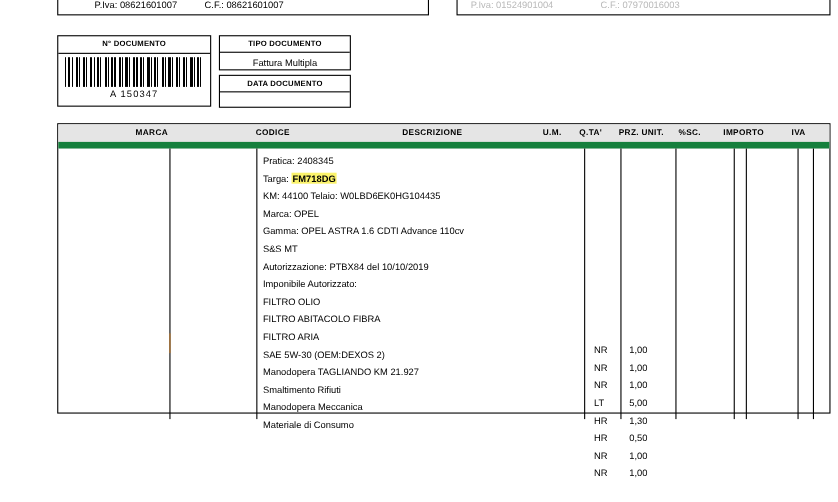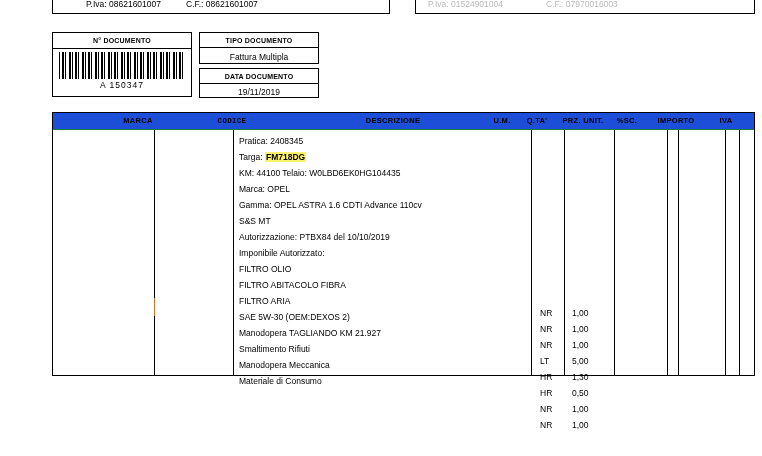--- a/index.html
+++ b/index.html
@@ -228,7 +228,6 @@
 
   <div class="hdr-box" id="data-box">
     <div class="hdr-title">DATA DOCUMENTO</div>
-    <div class="hdr-val" style="padding-top:2px;">19/11/2019</div>
   </div>
 
   <div class="table-wrap">

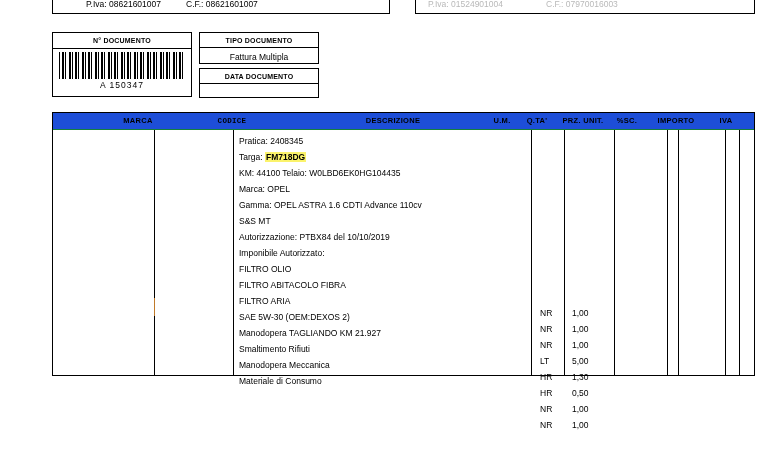--- a/index.html
+++ b/index.html
@@ -133,8 +133,8 @@
   .table-head {
     position: relative;
     height: 16px;
-    background: #1d4ed8;
-    border-bottom: 1px solid #15803d;
+    background: #e5e5e5;
+    border-bottom: 6px solid #15803d;
   }
   .th {
     position: absolute;

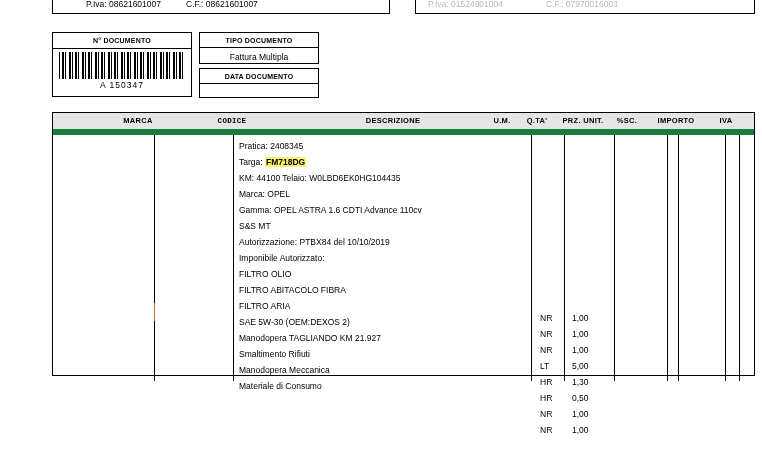--- a/index.html
+++ b/index.html
@@ -233,7 +233,7 @@
   <div class="table-wrap">
     <div class="table-head" id="table-head">
         <div class="th" style="left: 40px; width: 90px;">MARCA</div>
-        <div class="th" style="left: 134px; width: 90px; font-family: Liberation Mono, monospace;">CODICE</div>
+        <div class="th" style="left: 150px; width: 90px;">CODICE</div>
         <div class="th" style="left: 280px; width: 120px;">DESCRIZIONE</div>
         <div class="th" style="left: 432px; width: 34px;">U.M.</div>
         <div class="th" style="left: 466px; width: 36px;">Q.TA'</div>

